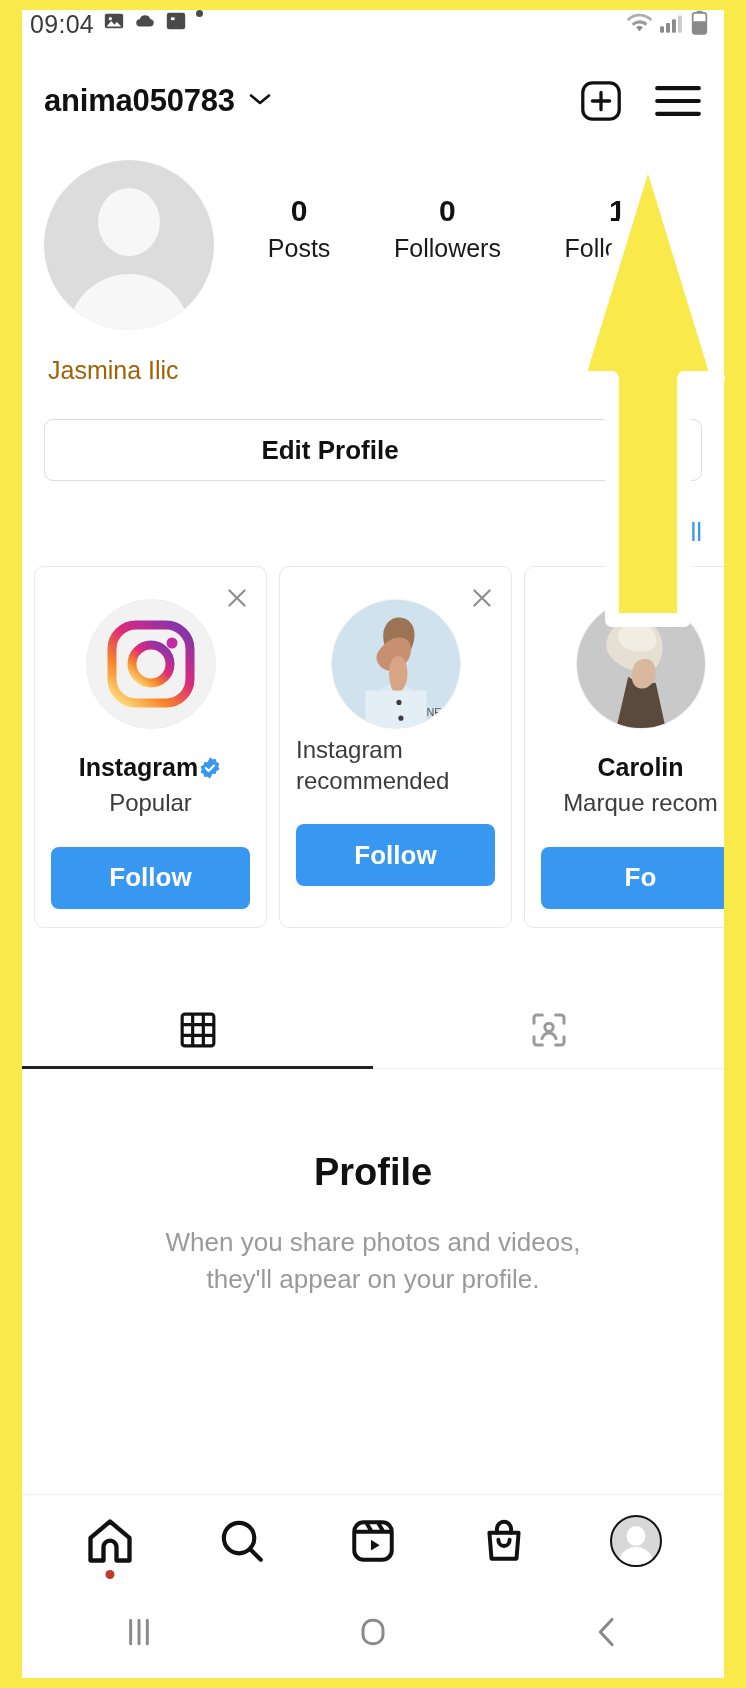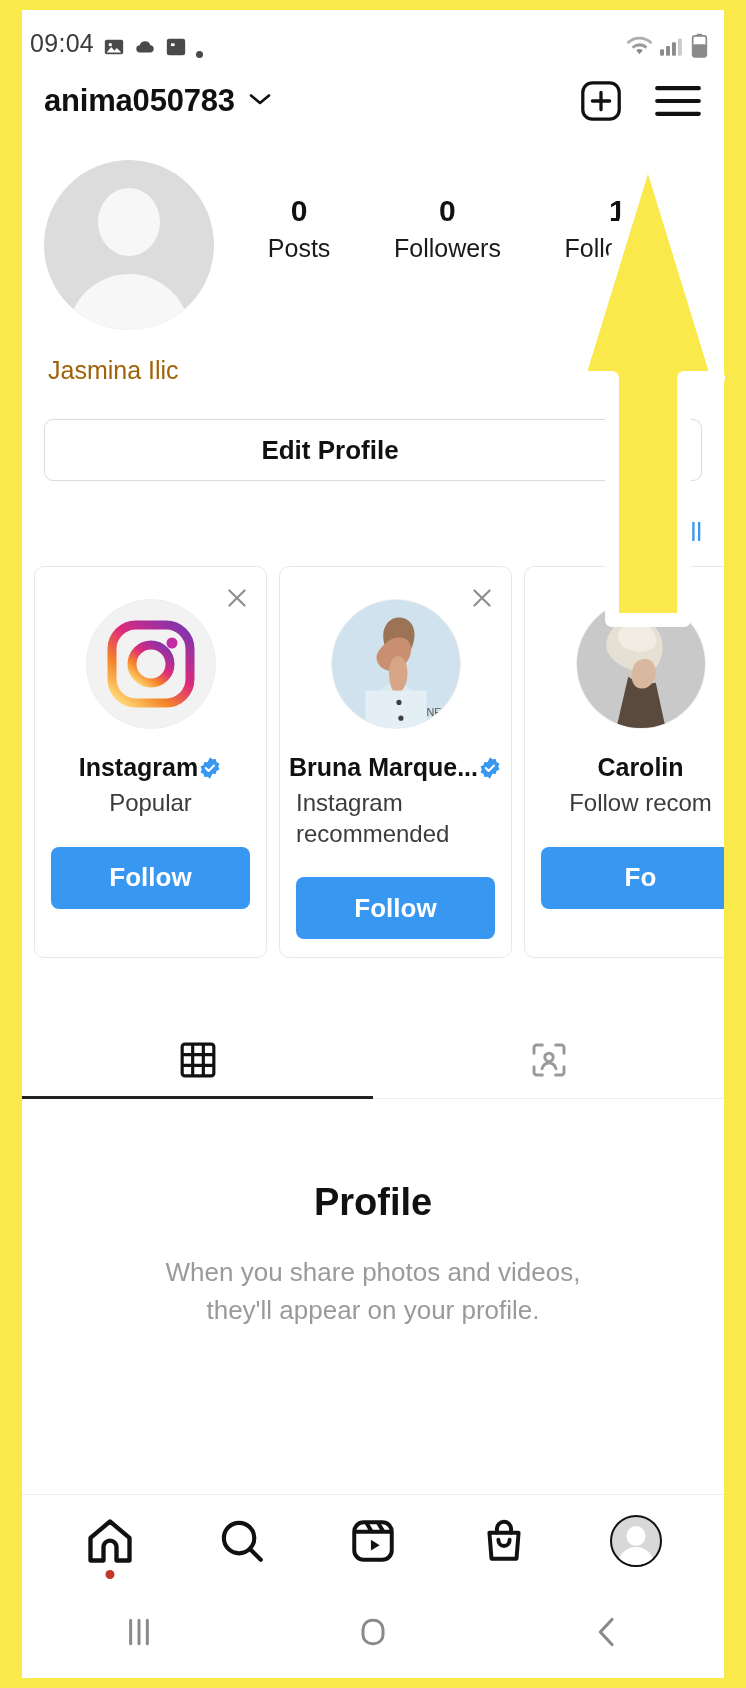--- a/index.html
+++ b/index.html
@@ -26,7 +26,7 @@
 
   
   .statusbar {
-    height:48px; display:flex; align-items:flex-end;
+    height:48px; display:flex; align-items:flex-start;
     padding:0 16px 0 8px; gap:9px;
   }
   .st-time {

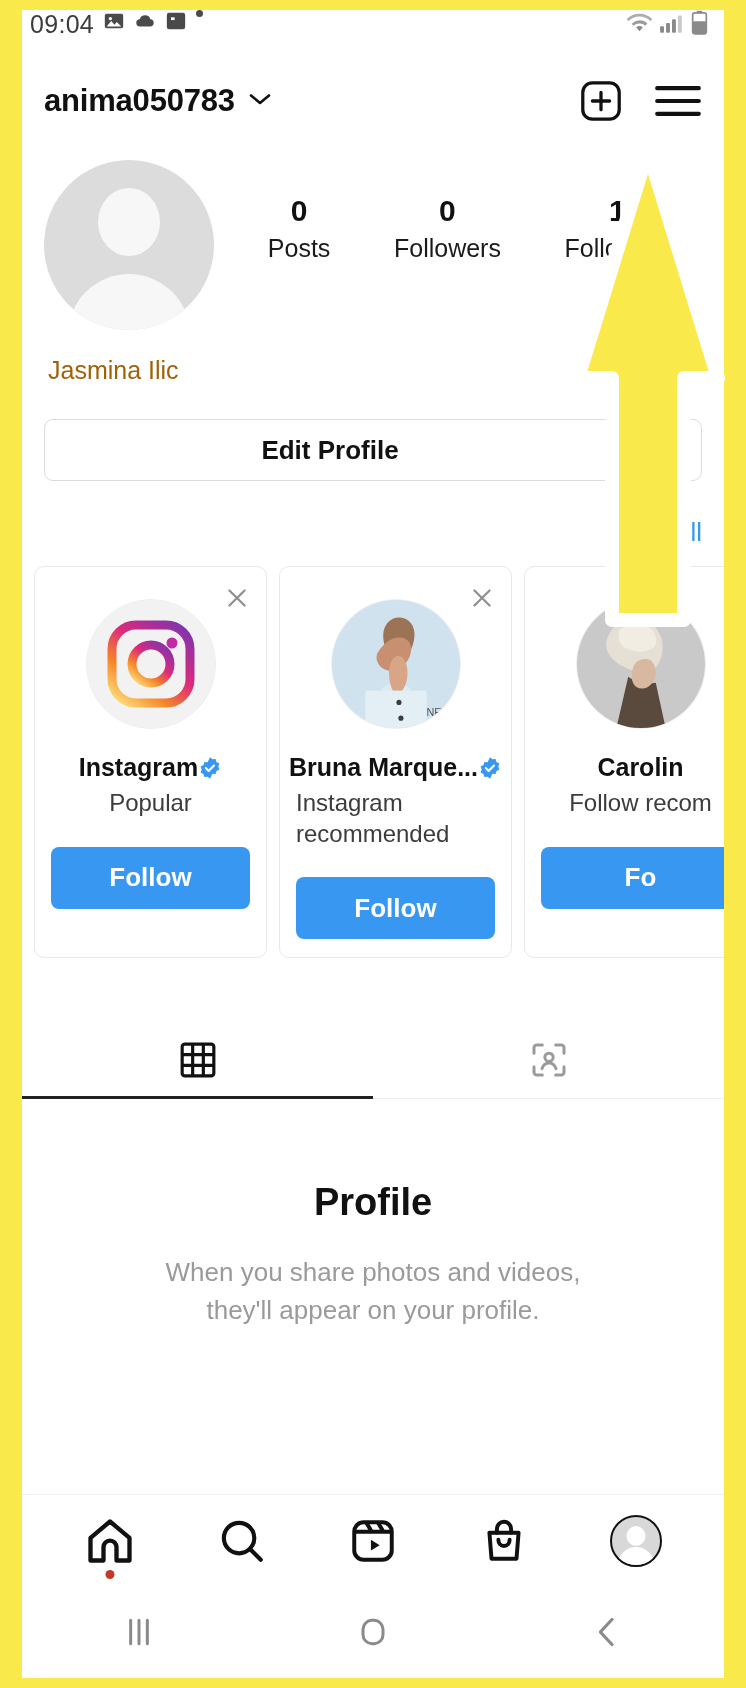--- a/index.html
+++ b/index.html
@@ -325,13 +325,6 @@
             <text x="96" y="118" font-size="11" fill="#555" font-family="sans-serif">NEI</text>
           </svg>
         </div>
-        <div class="card-name">
-          <span>Bruna Marque...</span>
-          <svg class="verified" viewBox="0 0 24 24">
-            <path fill="#3897F0" d="M12 1.2l2.4 2.1 3.2-.3.9 3.1 2.9 1.4-1.1 3 1.1 3-2.9 1.4-.9 3.1-3.2-.3L12 22.8l-2.4-2.1-3.2.3-.9-3.1-2.9-1.4 1.1-3-1.1-3 2.9-1.4.9-3.1 3.2.3z"></path>
-            <path d="M7.8 12.1l2.8 2.8 5.4-5.4" fill="none" stroke="#fff" stroke-width="2.1" stroke-linecap="round" stroke-linejoin="round"></path>
-          </svg>
-        </div>
         <div class="card-sub">Instagram recommended</div>
         <div class="card-follow">Follow</div>
       </div>

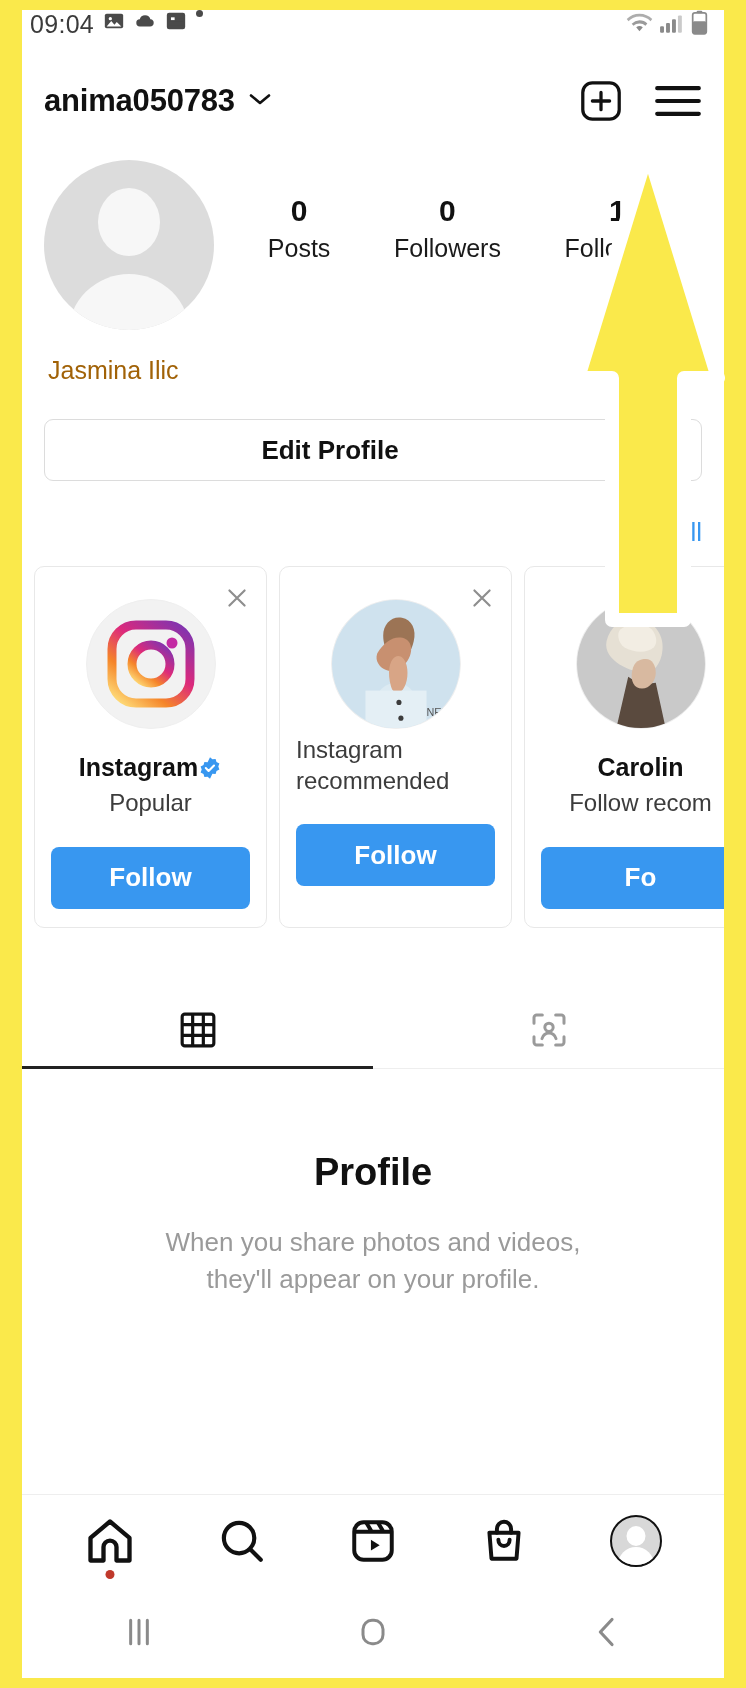--- a/index.html
+++ b/index.html
@@ -342,7 +342,7 @@
         <div class="card-name">
           <span>Carolin</span>
         </div>
-        <div class="card-sub">Follow recom</div>
+        <div class="card-sub">Marque recom</div>
         <div class="card-follow">Fo</div>
       </div>
     </div>

